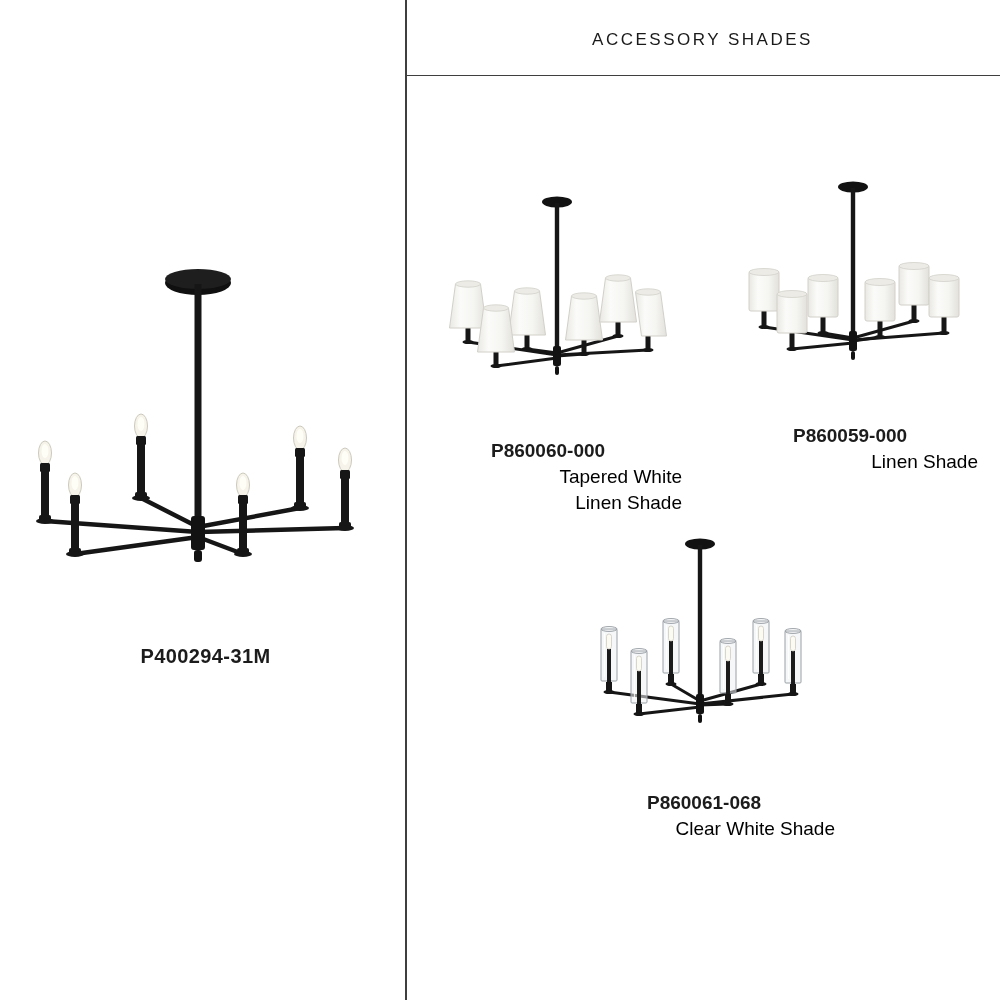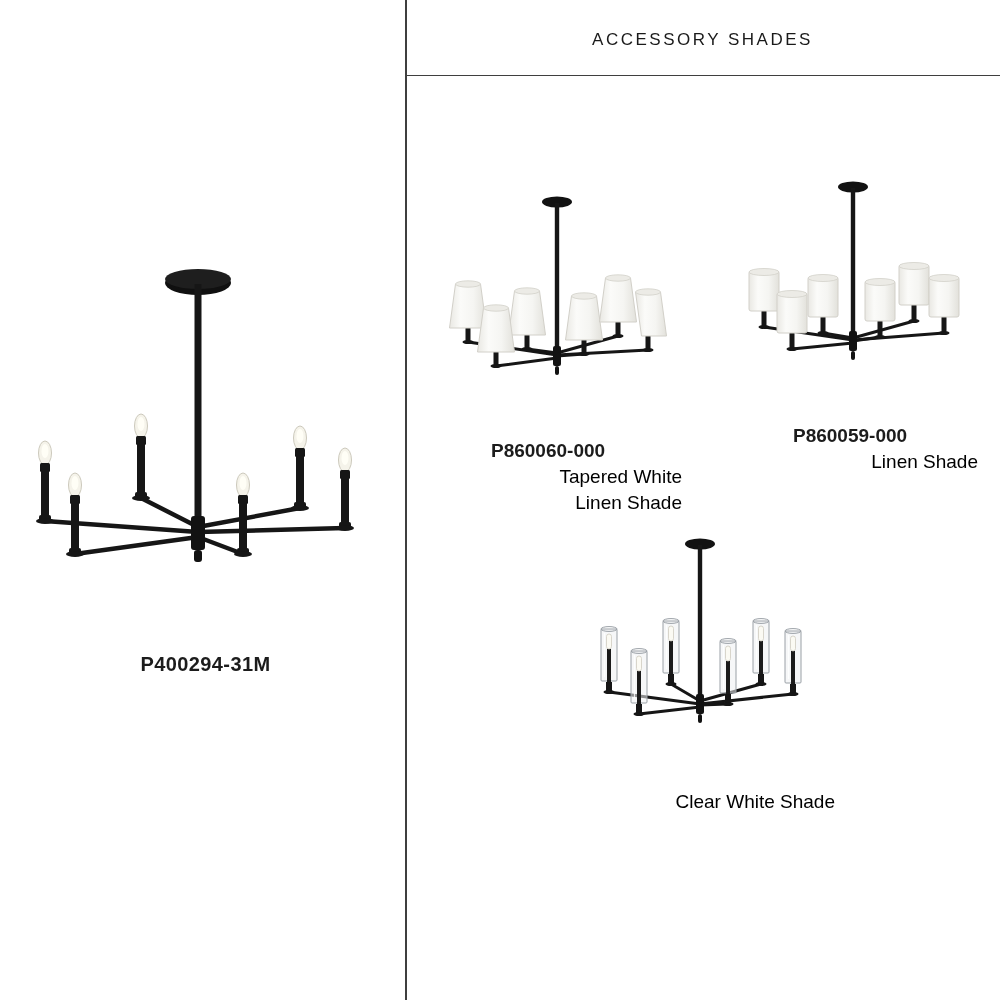--- a/index.html
+++ b/index.html
@@ -29,7 +29,7 @@
   figure { position: absolute; }
   .main-product { left: 18px; top: 256px; width: 375px; text-align: center; }
   .main-product figcaption {
-    margin-top: 22px;
+    margin-top: 14px;
     font-size: 20px; font-weight: 700; color: #1c1c1c; letter-spacing: 0.4px;
   }
   .acc figcaption { margin-top: 4px; text-align: left; }

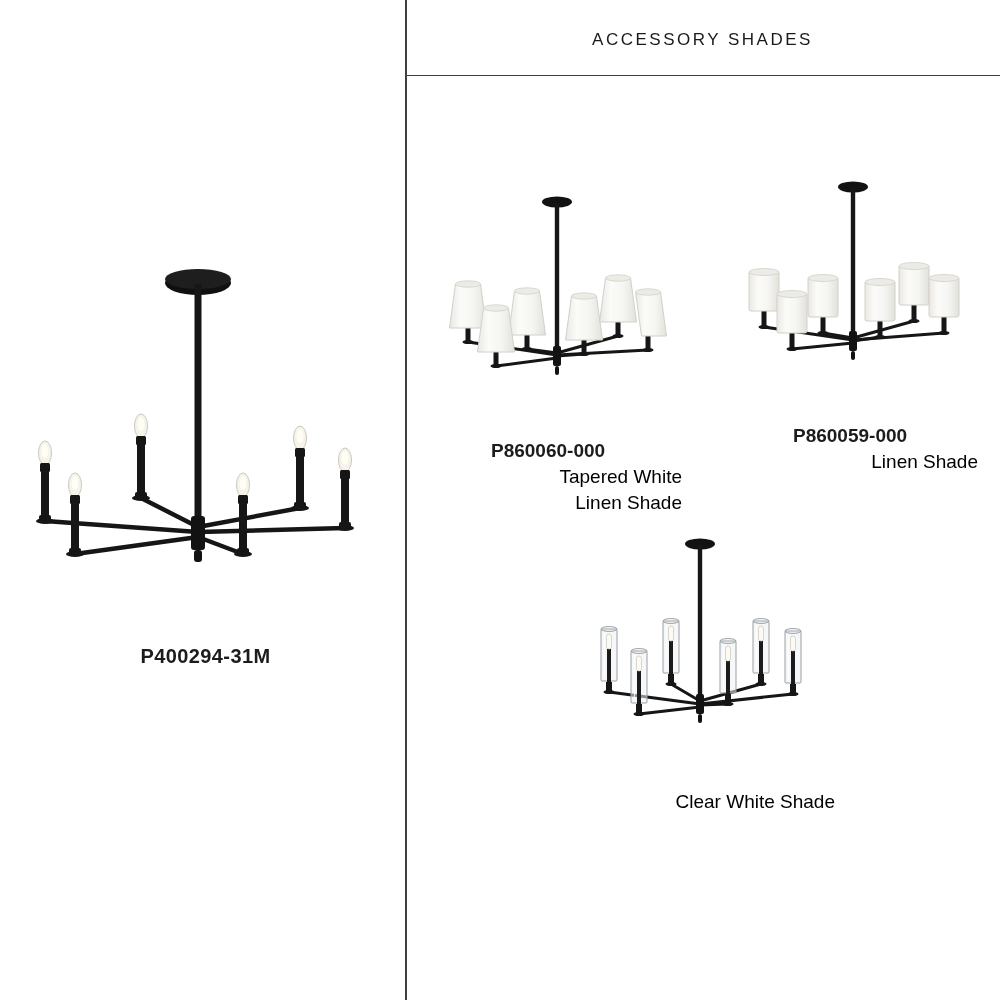--- a/index.html
+++ b/index.html
@@ -334,6 +334,7 @@
       </g>
     </svg>
     <figcaption>
+      <div class="code">P860061-068</div>
       <div class="desc">Clear White Shade</div>
     </figcaption>
   </figure>

